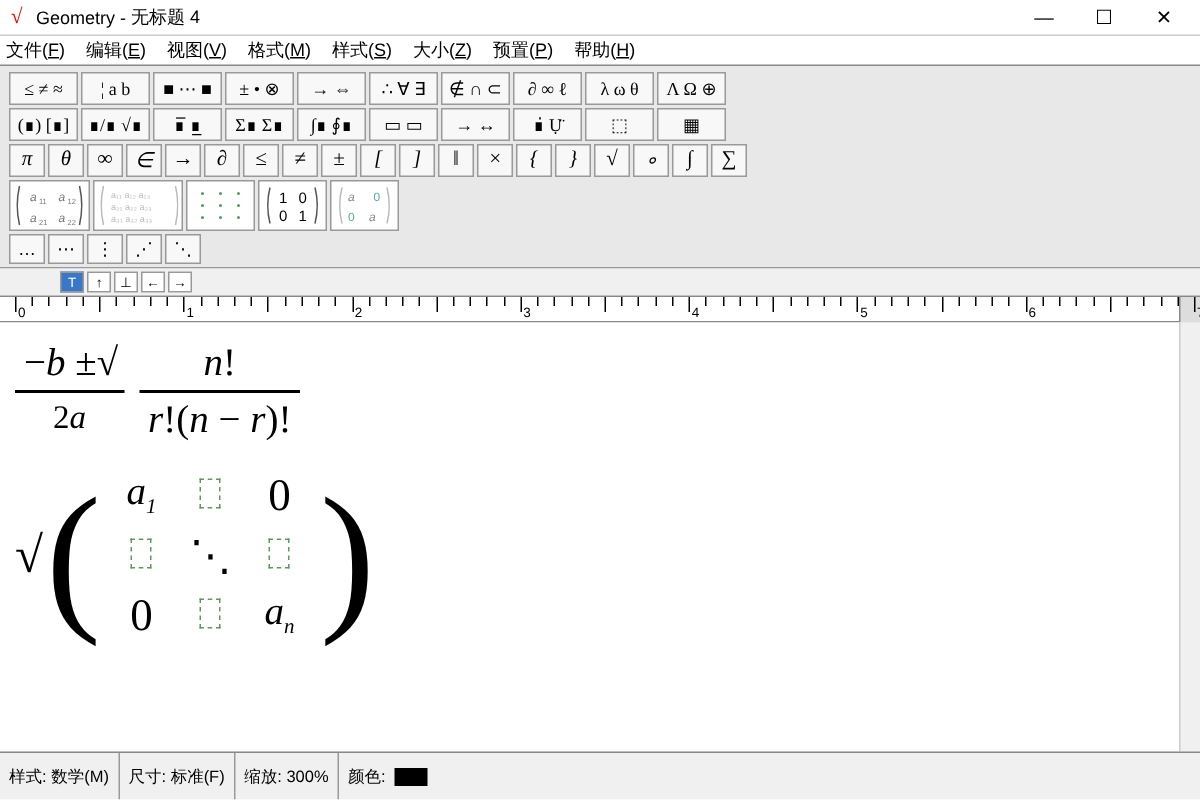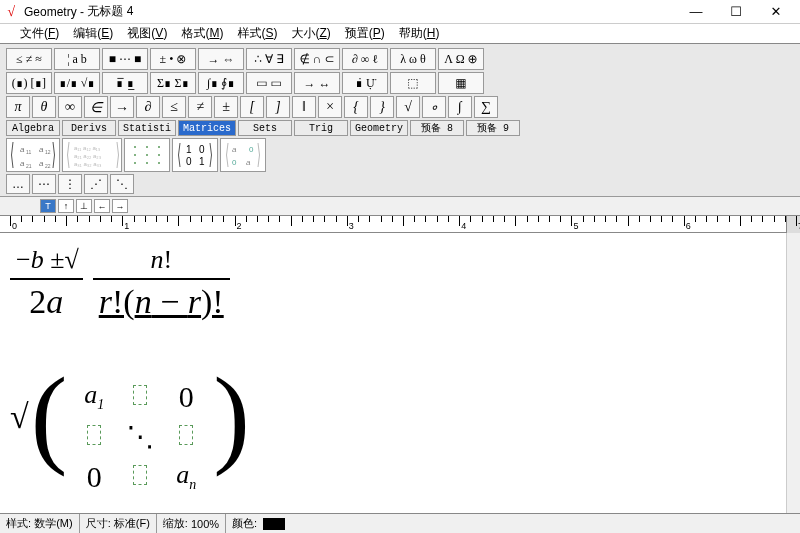--- a/index.html
+++ b/index.html
@@ -47,7 +47,7 @@
     height: 20px;
     display: flex;
     align-items: center;
-    padding: 0 20px;
+    padding: 0 4px;
     border-bottom: 1px solid #888;
   }
   .menubar span { margin-right: 14px; }

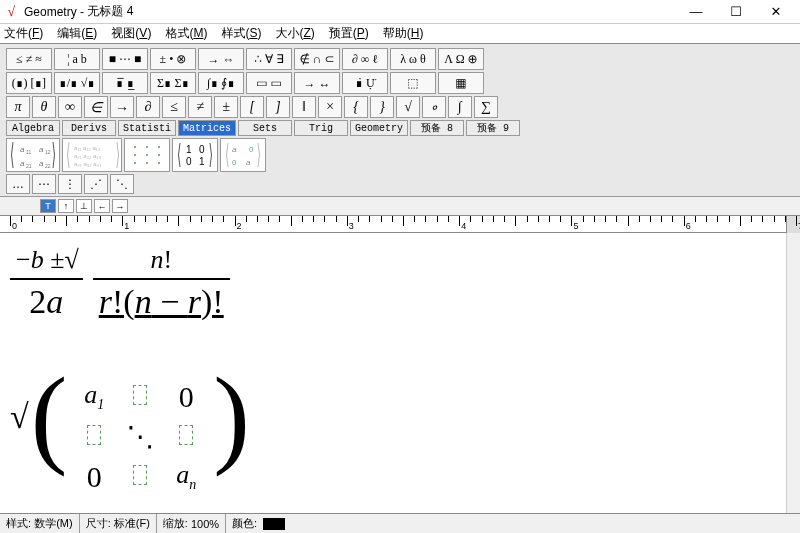--- a/index.html
+++ b/index.html
@@ -239,17 +239,6 @@
       <div class="tb-small">∘</div>
       <div class="tb-small">∫</div>
       <div class="tb-small">∑</div>
-    </div>
-  <div class="tab-row" id="tabrow">
-      <div class="tab">Algebra</div>
-      <div class="tab">Derivs</div>
-      <div class="tab">Statisti</div>
-      <div class="tab active">Matrices</div>
-      <div class="tab">Sets</div>
-      <div class="tab">Trig</div>
-      <div class="tab">Geometry</div>
-      <div class="tab">预备 8</div>
-      <div class="tab">预备 9</div>
     </div>
   <div class="matrix-row">
     <div class="matrix-cell" style="width:54px">

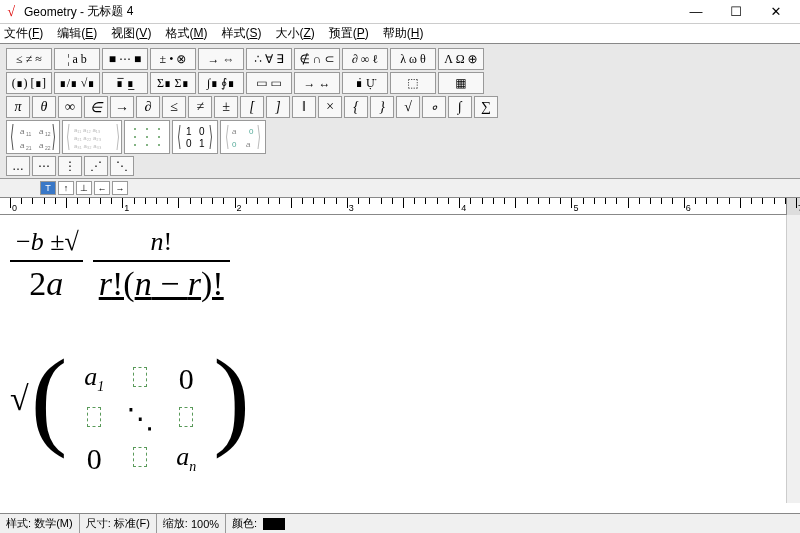--- a/index.html
+++ b/index.html
@@ -412,7 +412,7 @@
             </span>
         </div>
         <div class="bar"></div>
-        <div class="den" style="font-size:34px;">2<span class="ital">a</span></div>
+        <div class="den" style="font-size:22px;">2<span class="ital">a</span></div>
       </div>
       <div class="frac">
         <div class="num" style="font-size:26px;"><span class="ital">n</span>!</div>

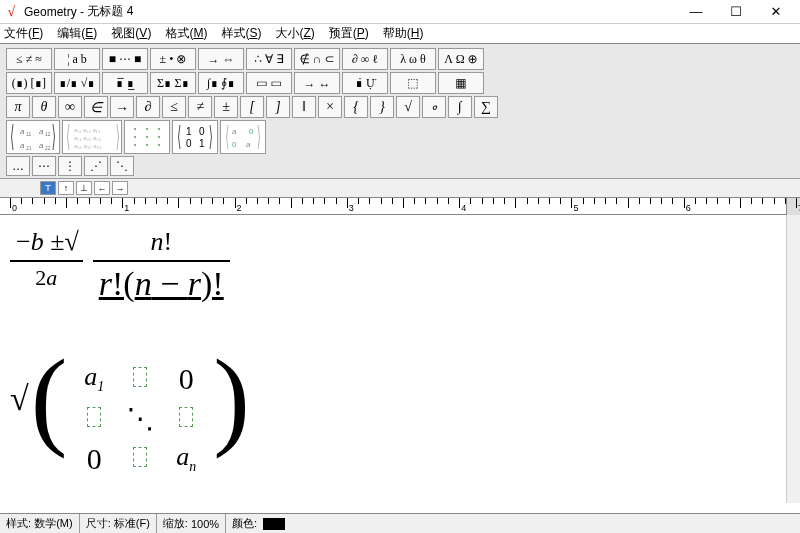--- a/index.html
+++ b/index.html
@@ -417,7 +417,7 @@
       <div class="frac">
         <div class="num" style="font-size:26px;"><span class="ital">n</span>!</div>
         <div class="bar"></div>
-        <div class="den" style="font-size:34px;text-decoration:underline;"><span class="ital">r</span>!(<span class="ital">n</span> − <span class="ital">r</span>)!</div>
+        <div class="den" style="font-size:26px;"><span class="ital">r</span>!(<span class="ital">n</span> − <span class="ital">r</span>)!</div>
       </div>
     </div>
 

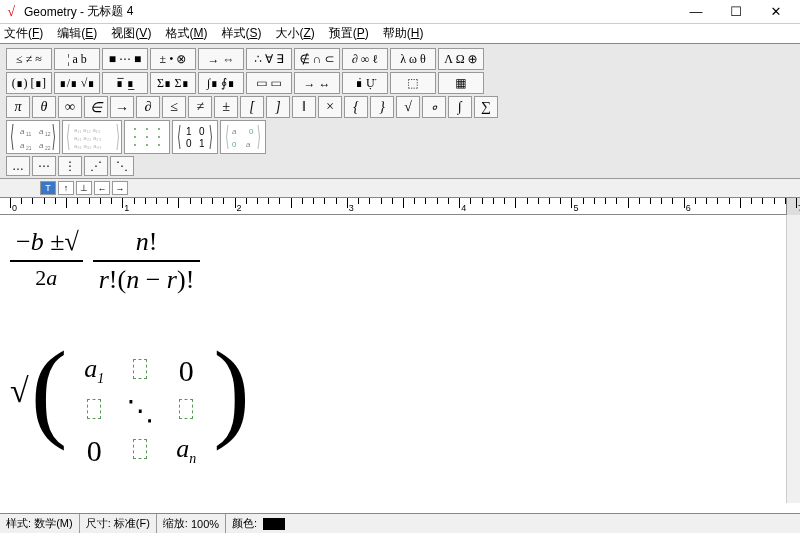--- a/index.html
+++ b/index.html
@@ -151,7 +151,7 @@
   .sqrt-content { border-top:1.5px solid #000; padding:0 4px 2px 4px;}
   .matexpr { display:flex; align-items:center; gap:4px; margin-top:16px;}
   .bigparen { font-size:110px; line-height:0.85; font-family:serif; font-weight:100;}
-  .mat-grid { display:grid; grid-template-columns: 46px 46px 46px; grid-template-rows: 40px 40px 40px; align-items:center; justify-items:center; font-size:26px;margin-top:40px;}
+  .mat-grid { display:grid; grid-template-columns: 46px 46px 46px; grid-template-rows: 40px 40px 40px; align-items:center; justify-items:center; font-size:26px;}
   .placeholder { width:14px;height:20px;border:1.5px dashed #5a9a5a; display:inline-block;}
   .sub { font-size:14px; vertical-align:sub; font-style:italic;}
   .sup { font-size:14px; vertical-align:super;}

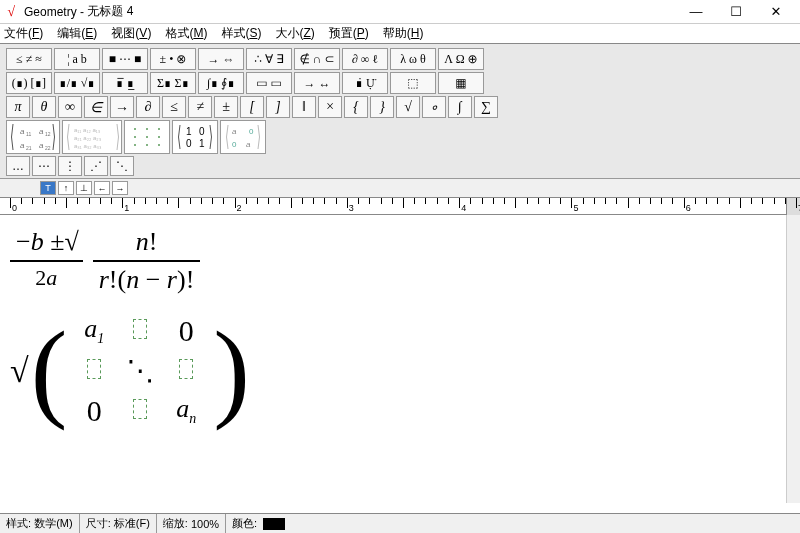--- a/index.html
+++ b/index.html
@@ -158,7 +158,7 @@
   .ital { font-style: italic; }
   .statusbar {
     position:absolute; left:0; bottom:0; width:100%;
-    height: 20px;
+    height: 32px;
     border-top: 1px solid #888;
     background: #f0f0f0;
     display: flex;

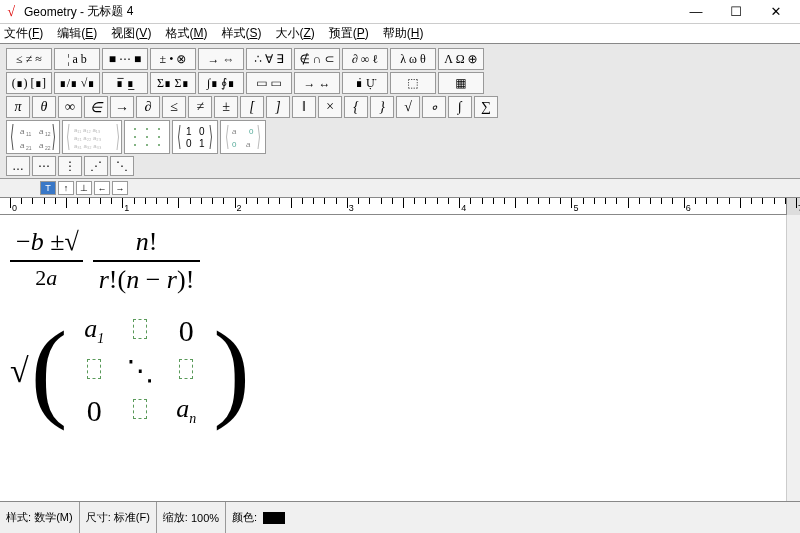--- a/index.html
+++ b/index.html
@@ -445,7 +445,7 @@
 <div class="statusbar">
   <div class="status-cell"><span>样式:</span>&nbsp;<span>数学(M)</span></div>
   <div class="status-cell"><span>尺寸:</span>&nbsp;<span>标准(F)</span></div>
-  <div class="status-cell"><span>缩放:</span>&nbsp;<span>100%</span></div>
+  <div class="status-cell"><span>缩放:</span>&nbsp;<span>300%</span></div>
   <div class="status-cell" style="border-right:none;">
       <span>颜色:</span>
       <span class="color-swatch"></span>

